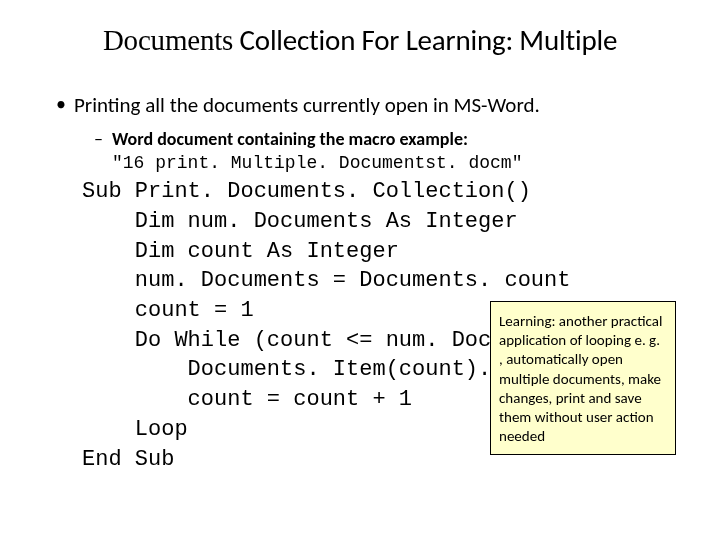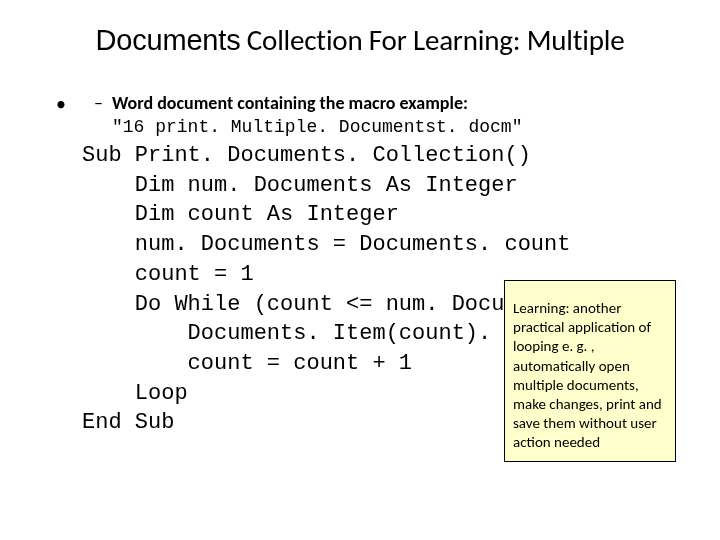--- a/index.html
+++ b/index.html
@@ -6,7 +6,7 @@
     html, body { width: 720px; height: 540px; background: #fff; font-family: Calibri, "Segoe UI", Arial, sans-serif; color: #000; }
     .slide { width: 720px; height: 540px; padding: 22px 50px 20px 50px; position: relative; }
     .title { font-size: 29px; font-weight: 400; text-align: center; margin-bottom: 34px; letter-spacing: -0.2px; }
-    .title .mono { font-family: Liberation Sans, sans-serif; }
+    .title .mono { font-family: Liberation Serif, serif; }
     ul.level1 { list-style: none; padding-left: 6px; }
     ul.level1 > li { font-size: 21px; margin-bottom: 6px; position: relative; padding-left: 18px; line-height: 1.25; }
     ul.level1 > li::before { content: "•"; position: absolute; left: 0; top: 0; font-size: 20px; }

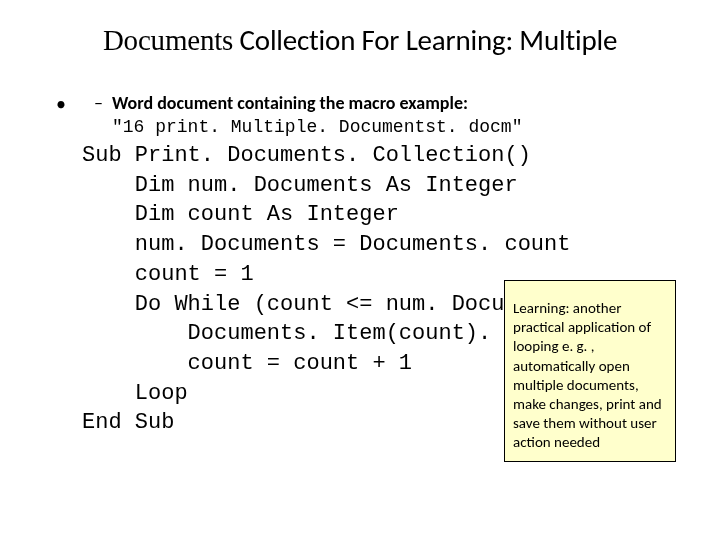--- a/index.html
+++ b/index.html
@@ -28,6 +28,7 @@
 
   <ul class="level1">
     <li>
+      <span>Printing all the documents currently open in MS-Word.</span>
       <ul class="level2">
         <li>
           <span class="bold">Word document containing the macro example:</span><br>

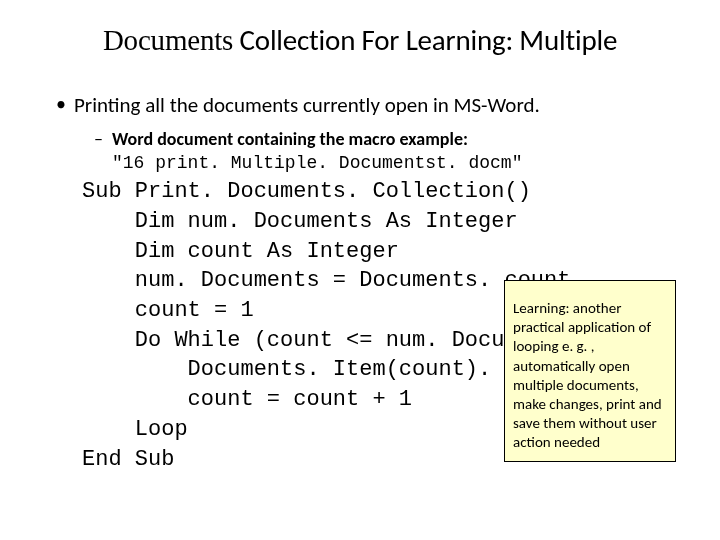--- a/index.html
+++ b/index.html
@@ -16,7 +16,7 @@
     .bold { font-weight: 700; text-align: right; }
     .code-file { font-family: "Courier New", Courier, monospace; font-size: 18px; }
     .code-block { font-family: "Courier New", Courier, monospace; font-size: 22px; line-height: 1.35; margin-left: 8px; margin-top: 2px; white-space: pre; }
-    .note-box { position: absolute; right: 44px; top: 280px; width: 172px; background: #ffffcc; border: 1px solid #000; padding: 18px 8px 8px 8px; font-size: 15px; line-height: 1.28; }
+    .note-box { position: absolute; right: 44px; top: 301px; width: 186px; background: #ffffcc; border: 1px solid #000; padding: 10px 8px 8px 8px; font-size: 15px; line-height: 1.28; }
   </style>
 </head>
 <body>

